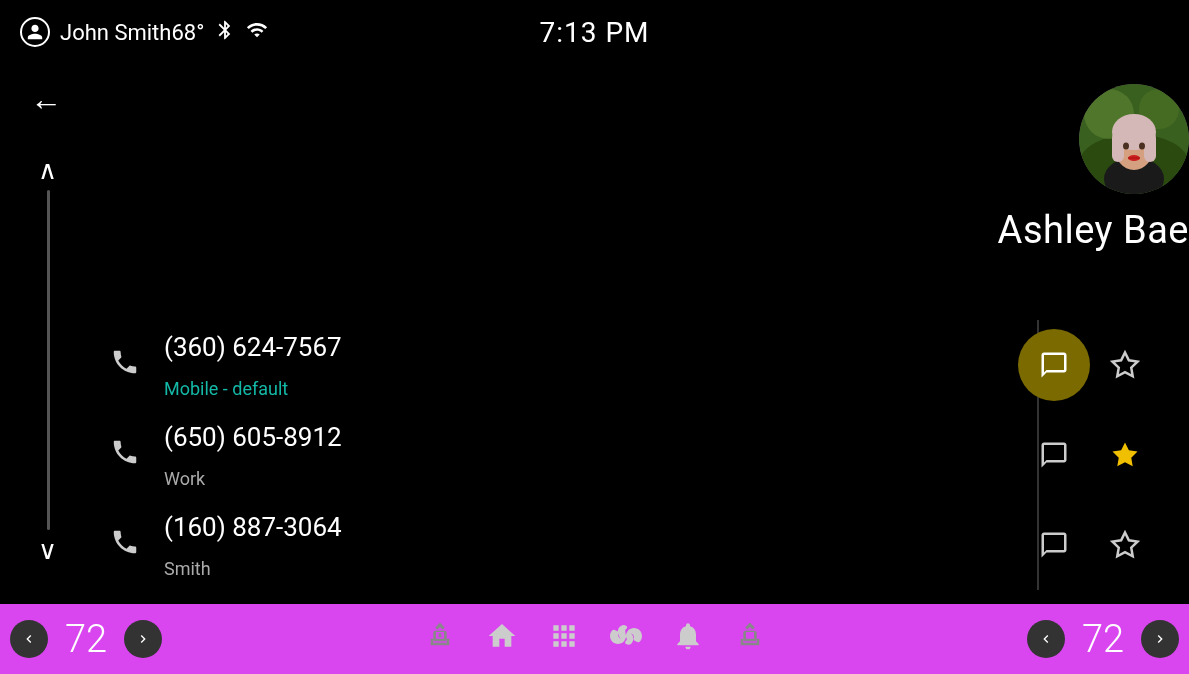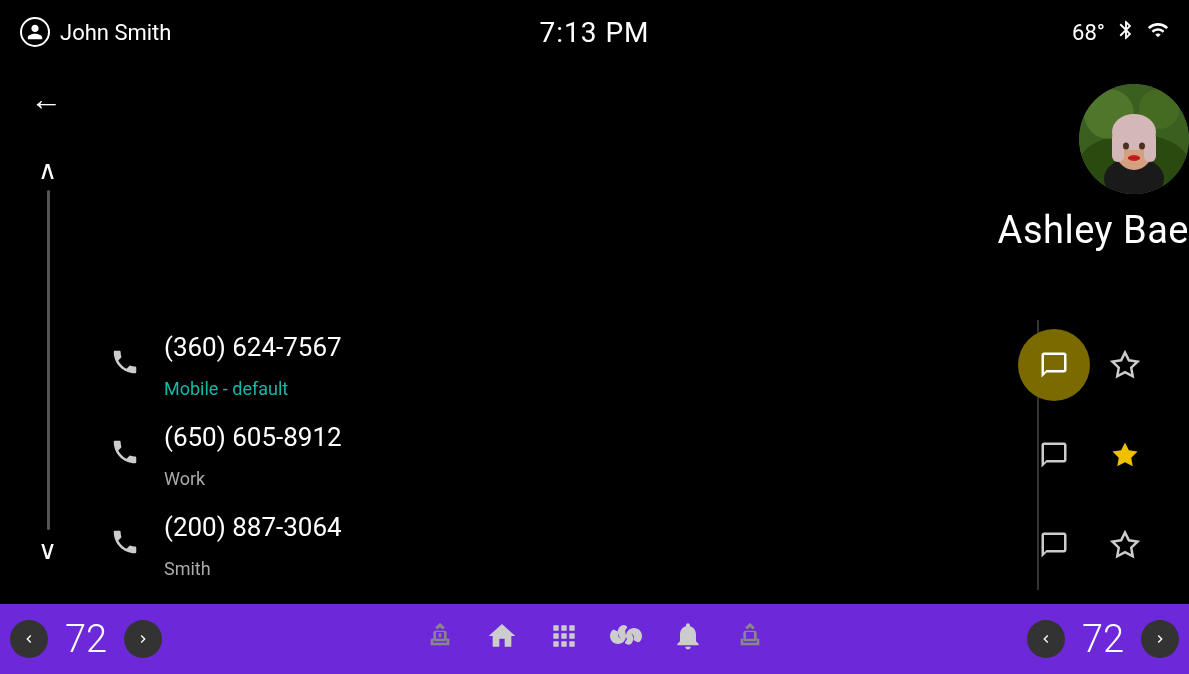--- a/index.html
+++ b/index.html
@@ -20,7 +20,6 @@
       height: 64px;
       display: flex;
       align-items: center;
-      justify-content: space-between;
       padding: 0 20px;
       background: #000;
       z-index: 10;

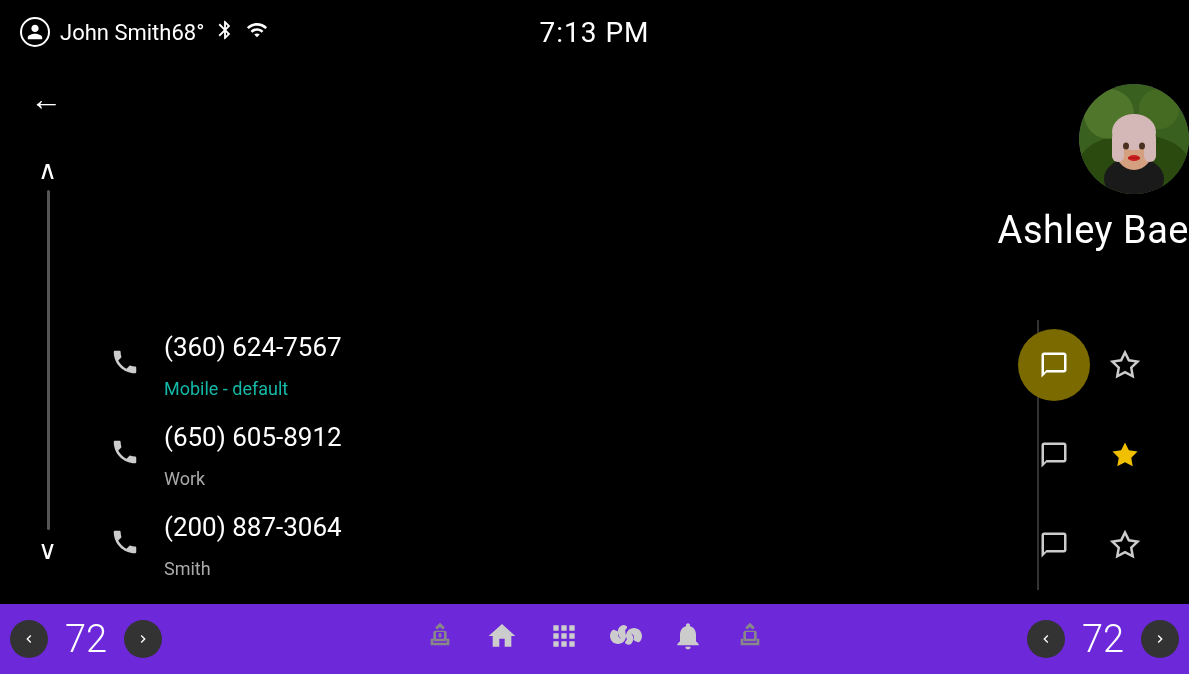--- a/index.html
+++ b/index.html
@@ -346,7 +346,7 @@
       </svg>
     </span>
     <div class="phone-details">
-      <span class="phone-number">(200) 887-3064</span>
+      <span class="phone-number">(160) 887-3064</span>
       <span class="phone-label home">Smith</span>
     </div>
   </div>

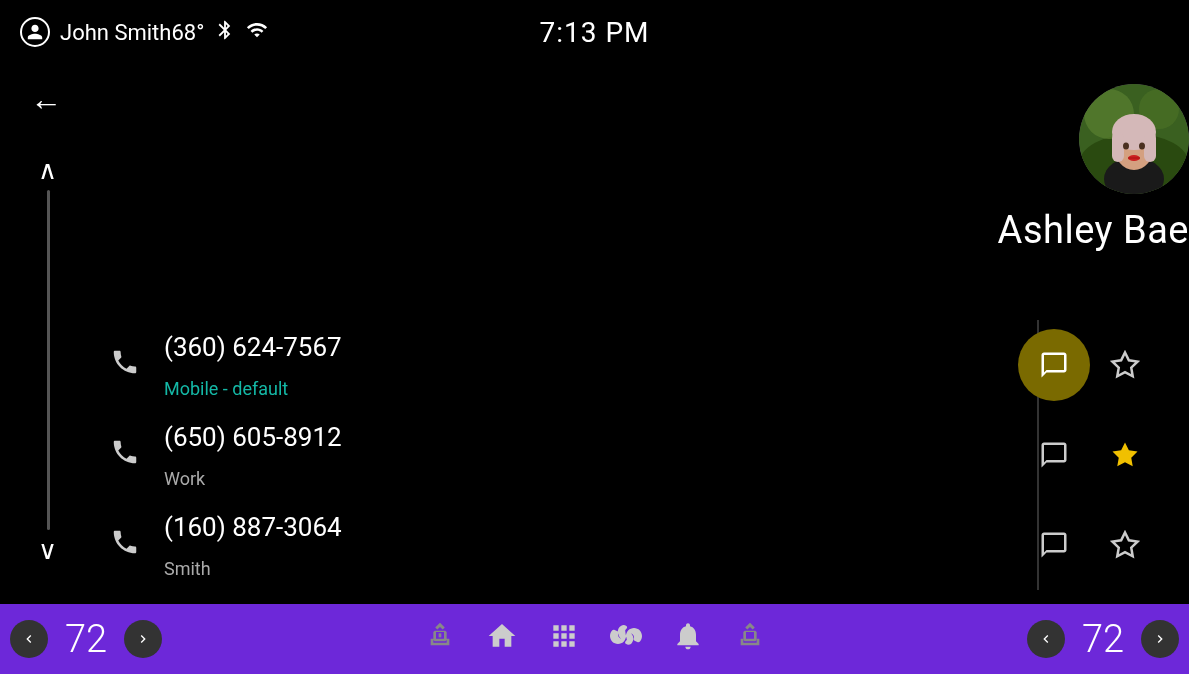--- a/index.html
+++ b/index.html
@@ -214,7 +214,7 @@
       position: absolute;
       bottom: 0; left: 0; right: 0;
       height: 70px;
-      background: #6d28d9;
+      background: #d946ef;
       display: flex;
       align-items: center;
       justify-content: space-between;

